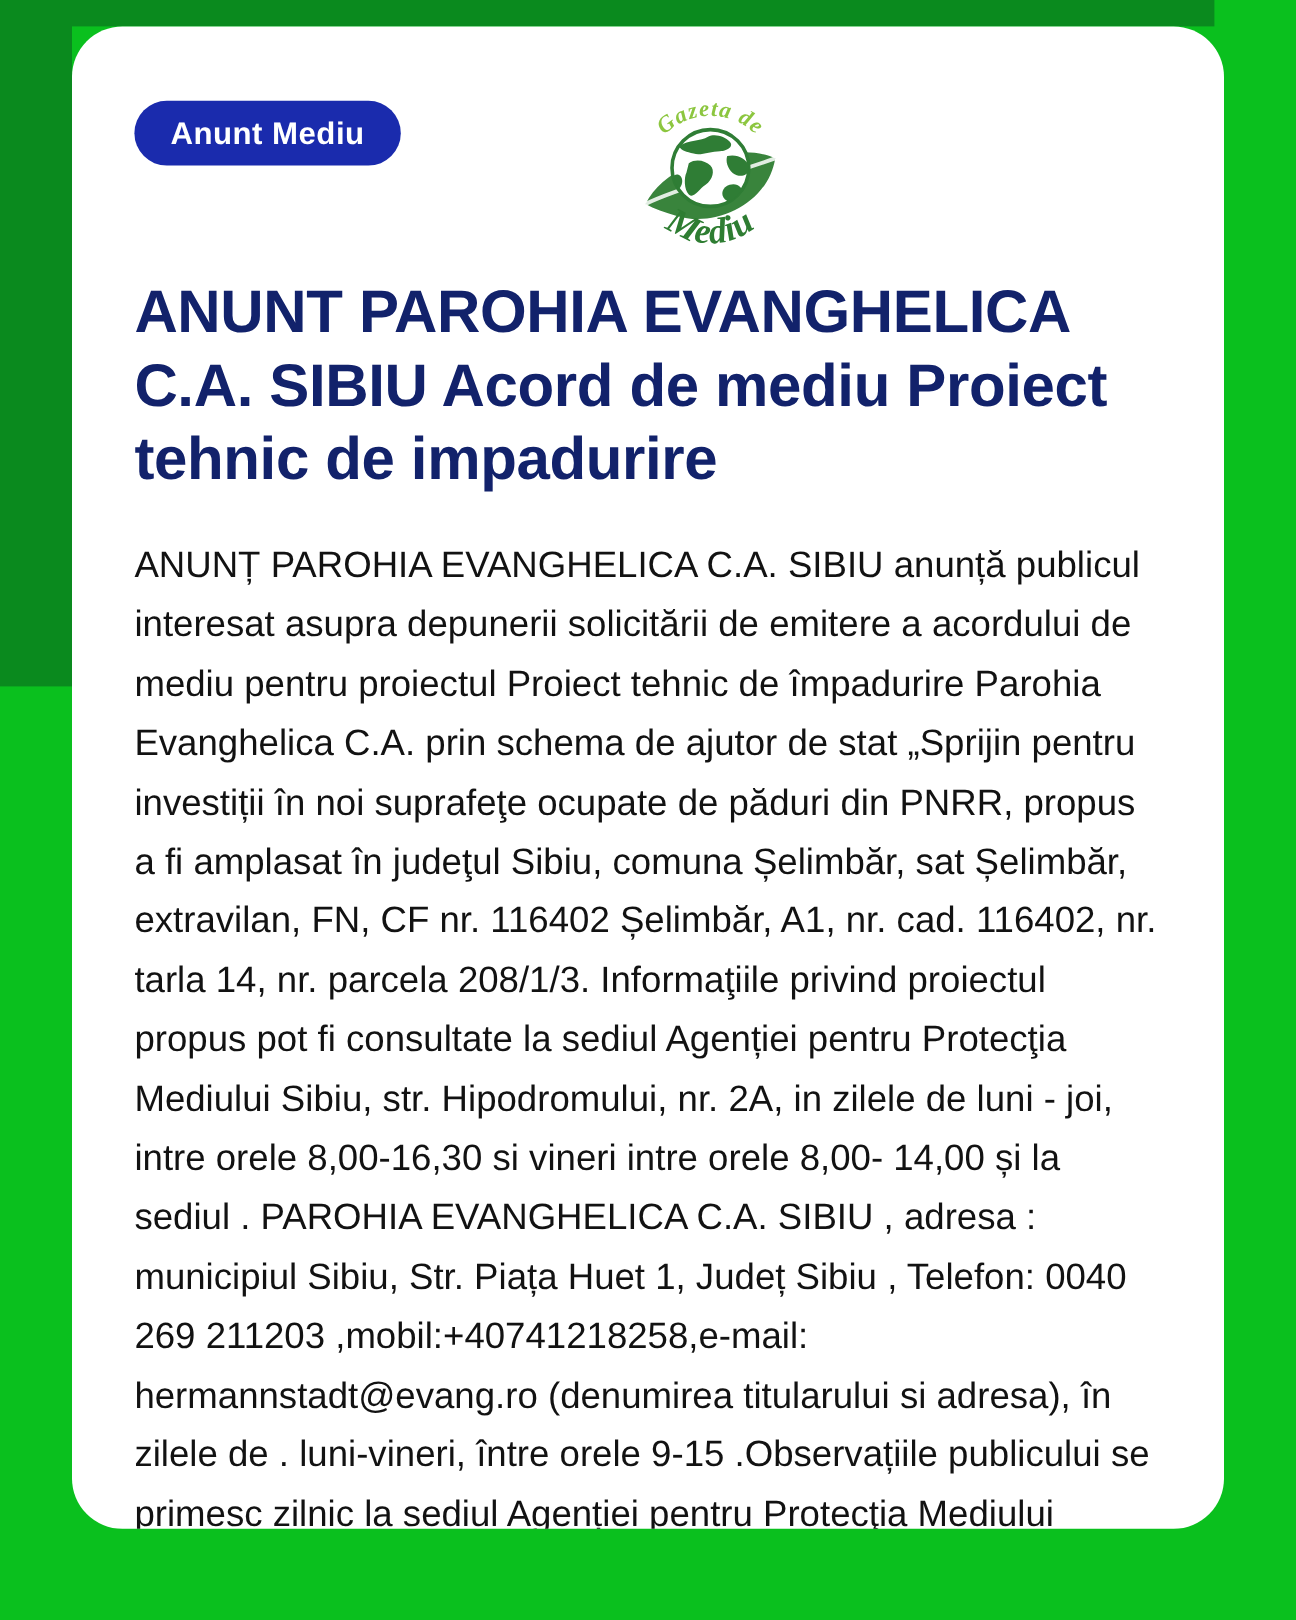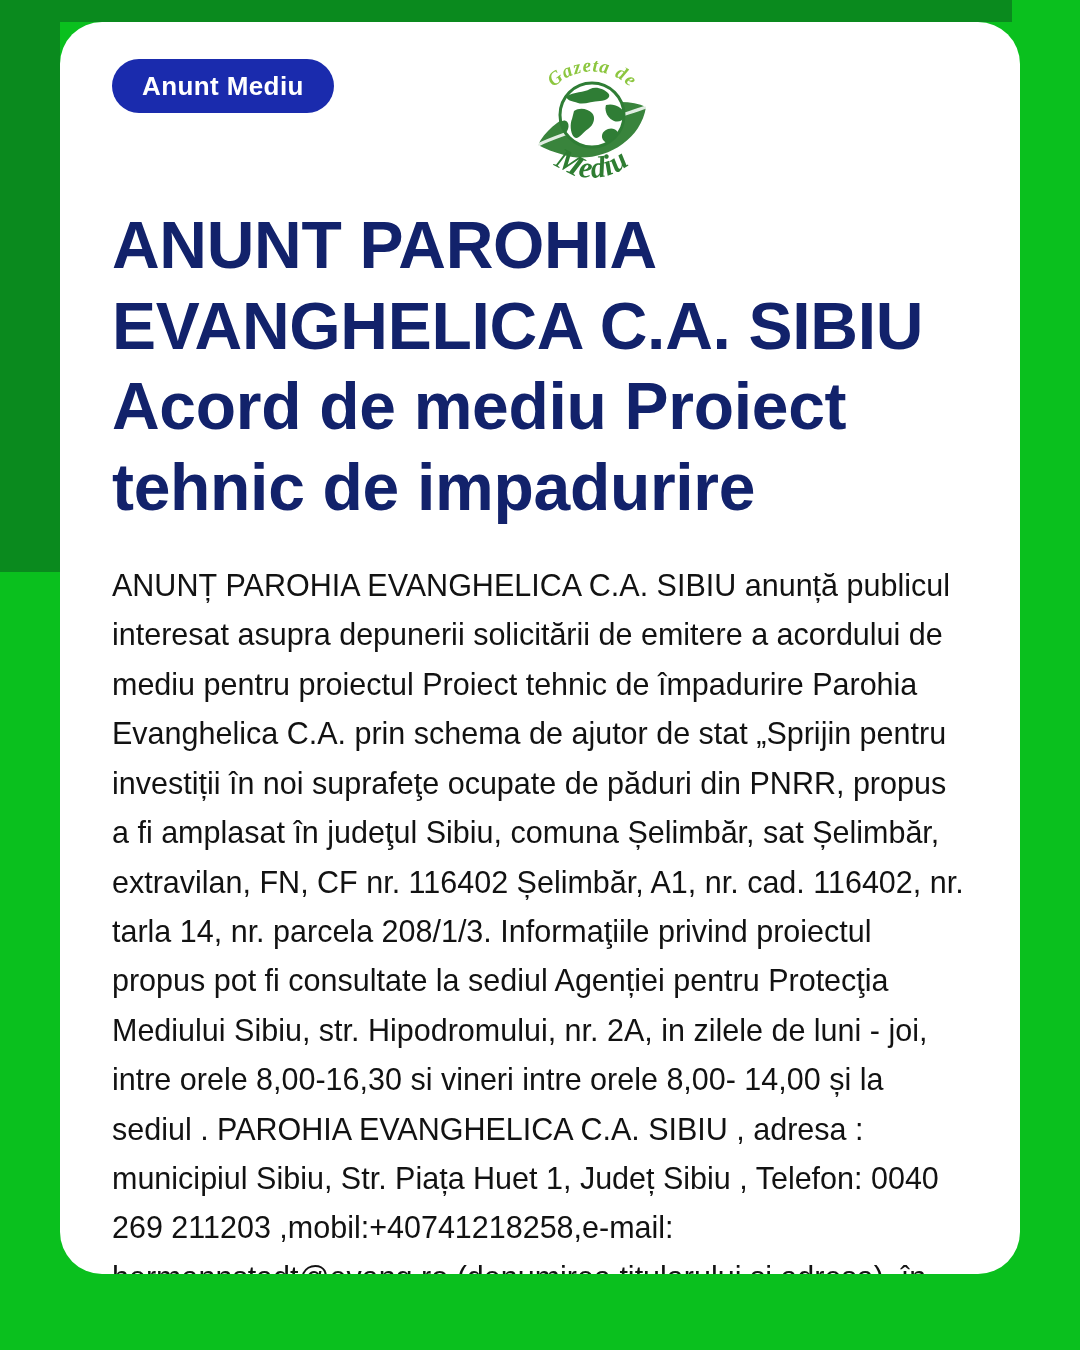--- a/index.html
+++ b/index.html
@@ -53,7 +53,7 @@
     border-radius: 42px;
     z-index: 2;
     box-sizing: border-box;
-    padding: 27px 52px 0 52px;
+    padding: 52px 52px 0 52px;
     overflow: hidden;
   }
 

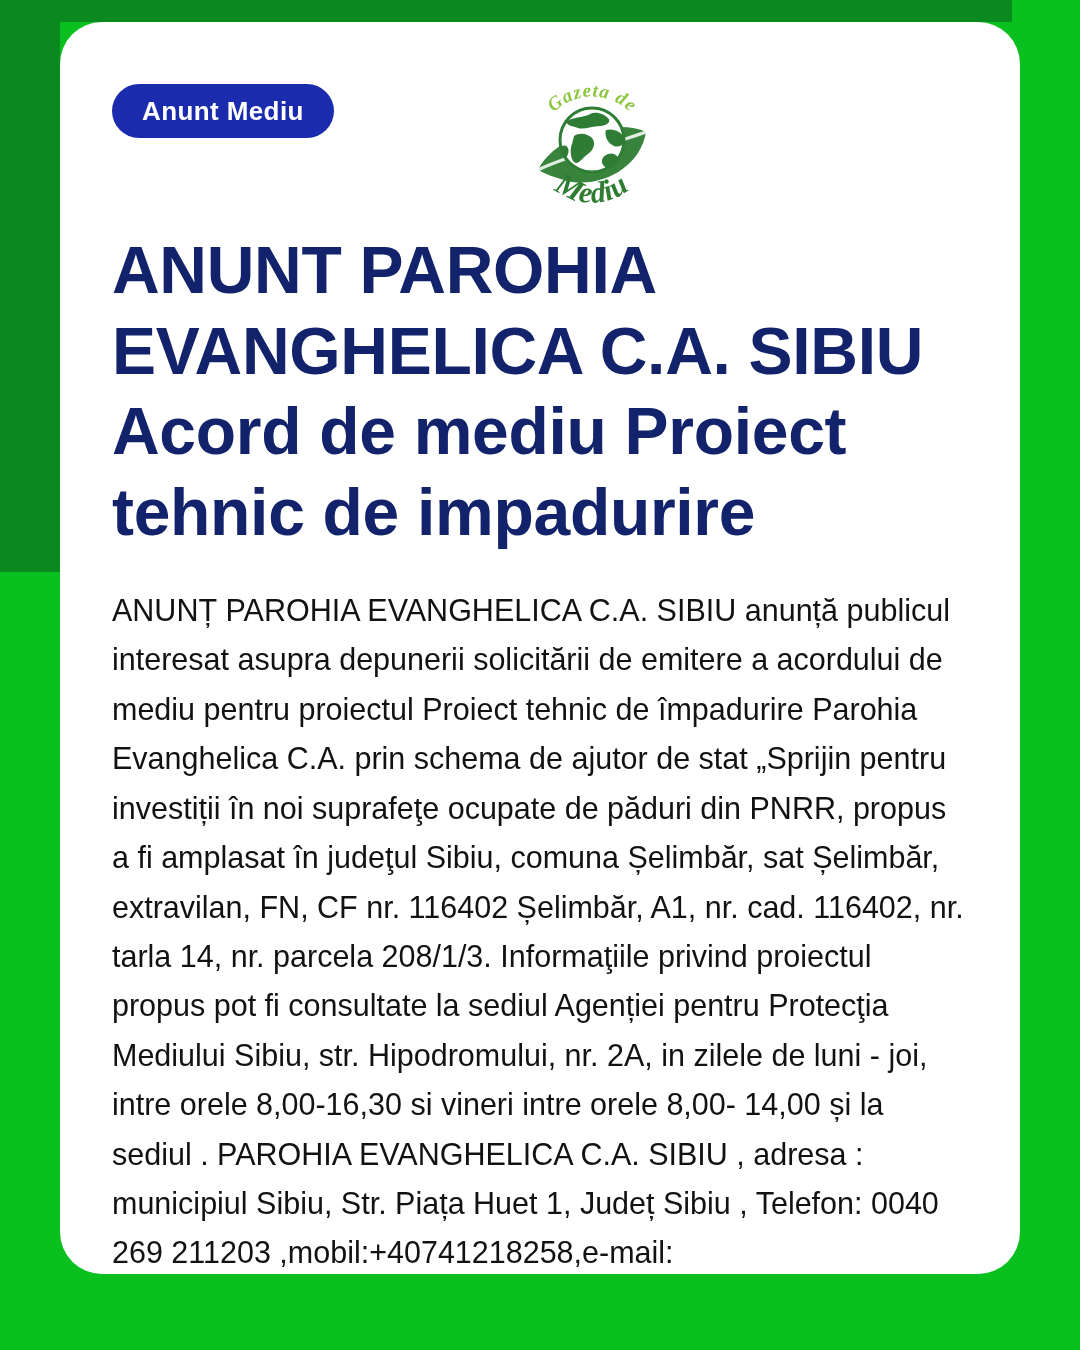--- a/index.html
+++ b/index.html
@@ -93,7 +93,7 @@
   
   .title {
     color: #12226b;
-    font-size: 66px;
+    font-size: 50px;
     font-weight: 800;
     line-height: 1.22;
     letter-spacing: -0.3px;

